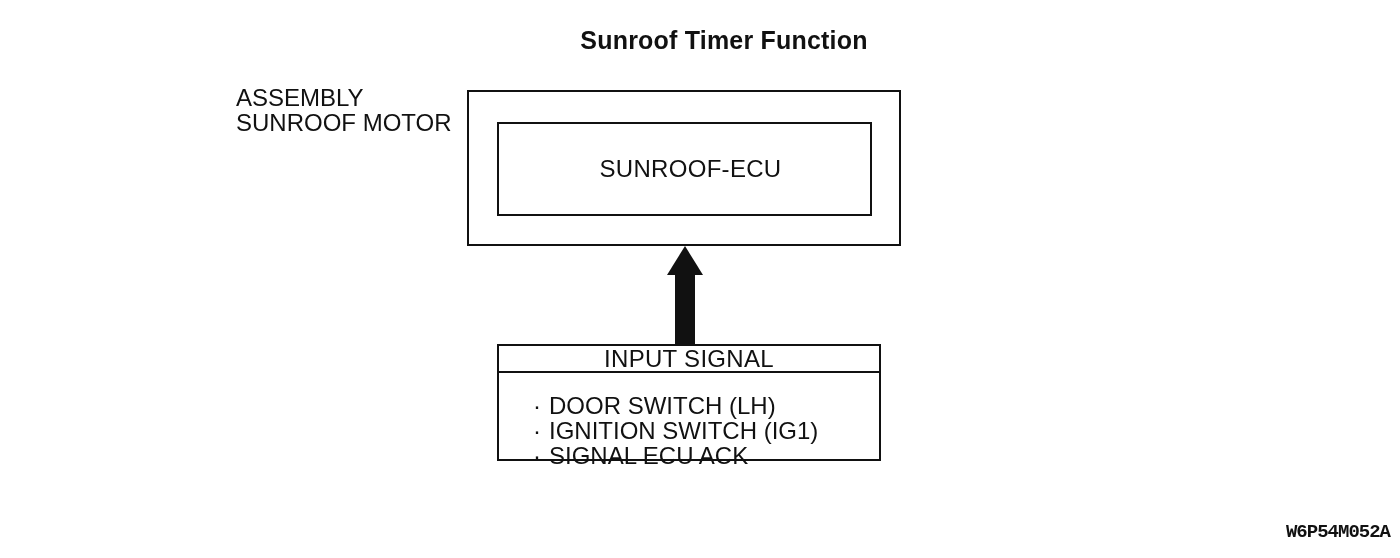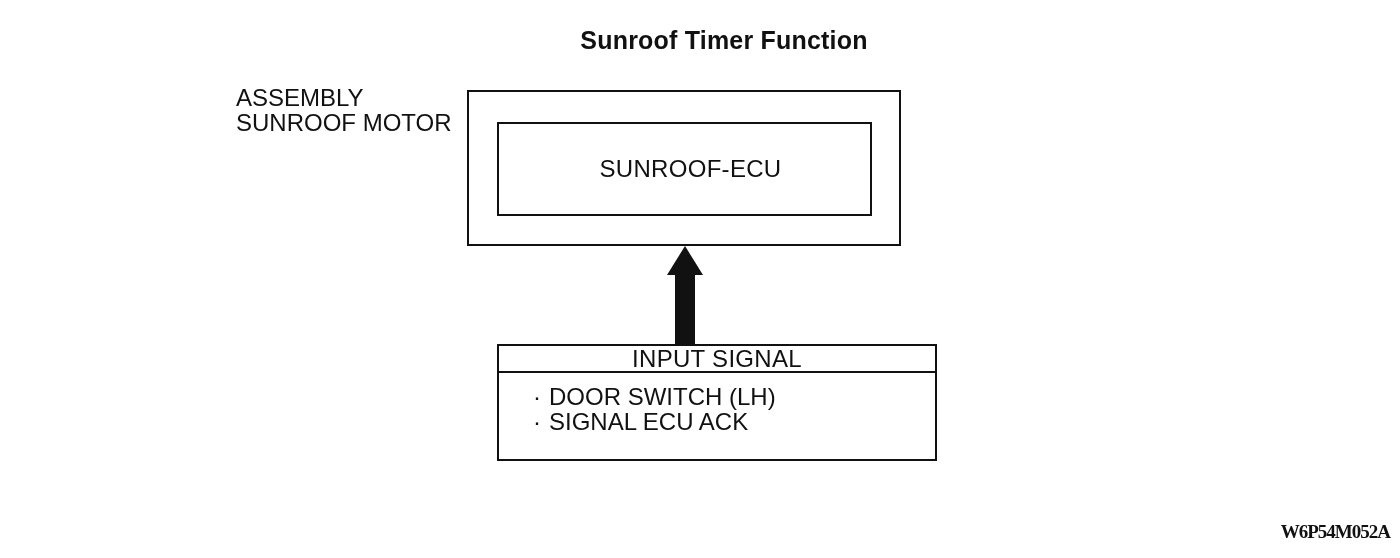--- a/index.html
+++ b/index.html
@@ -81,7 +81,7 @@
     position: absolute;
     left: 497px;
     top: 344px;
-    width: 440px;
+    width: 384px;
     height: 117px;
     border: 2px solid #111111;
     box-sizing: border-box;

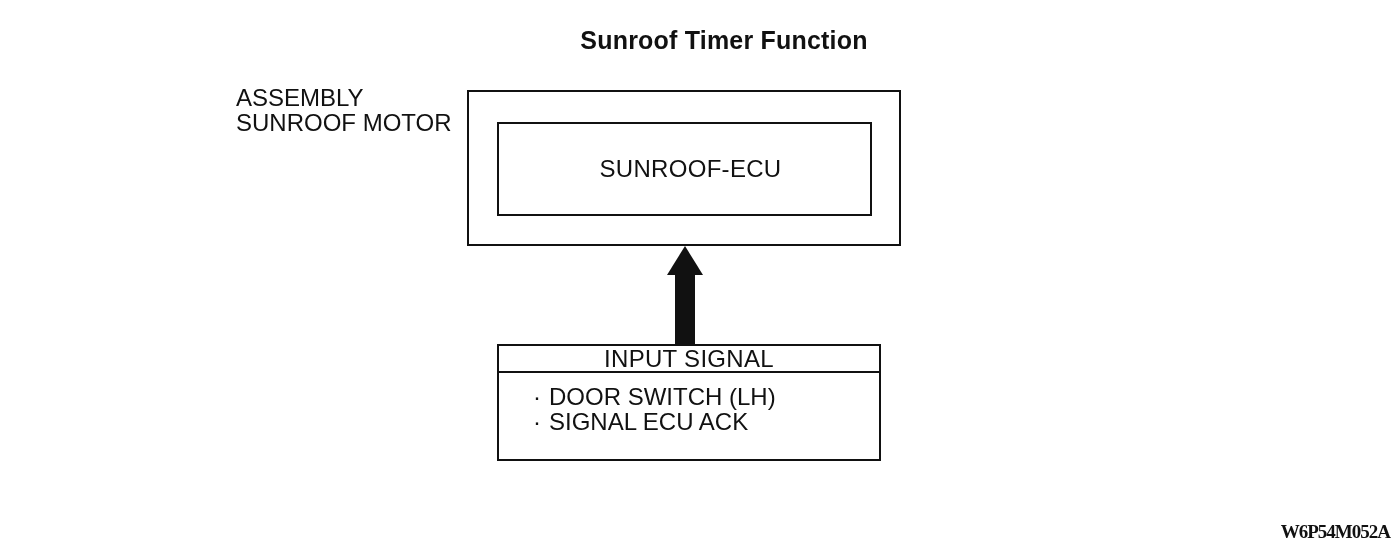--- a/index.html
+++ b/index.html
@@ -98,7 +98,7 @@
     letter-spacing: 0.3px;
   }
   .input-items {
-    padding: 11px 0 0 34px;
+    padding: 20px 0 0 34px;
     font-size: 24px;
     line-height: 25px;
   }

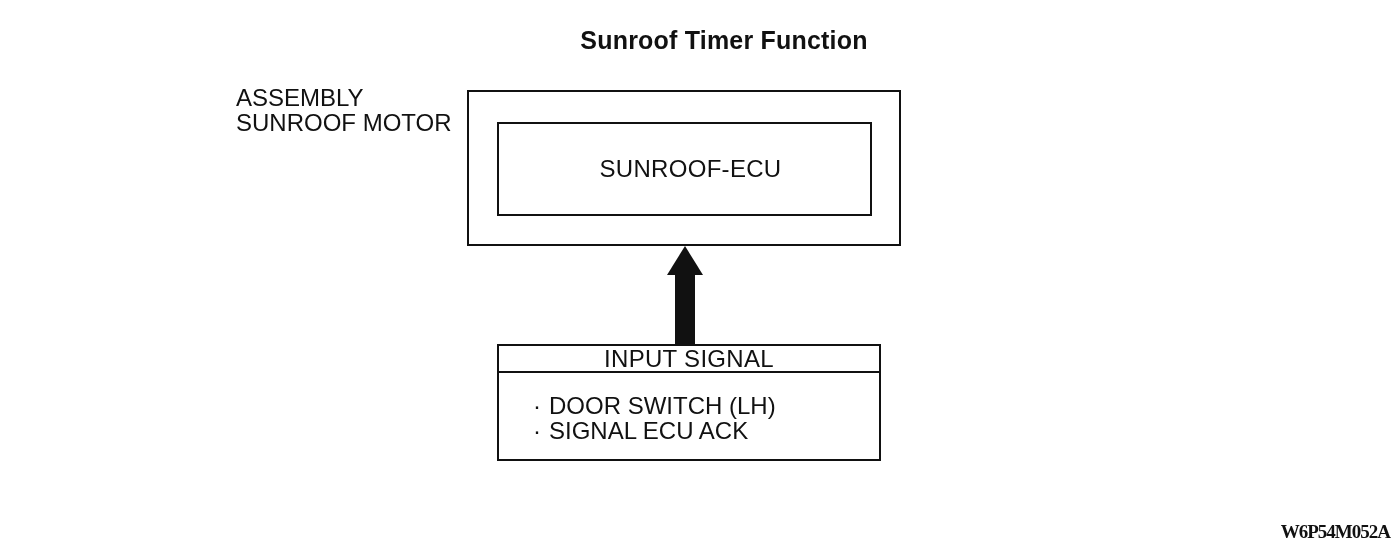--- a/index.html
+++ b/index.html
@@ -150,6 +150,9 @@
         <span class="bullet">·</span><span>DOOR SWITCH (LH)</span>
       </div>
       <div class="sig-item">
+        <span class="bullet">·</span><span>IGNITION SWITCH (IG1)</span>
+      </div>
+      <div class="sig-item">
         <span class="bullet">·</span><span>SIGNAL ECU ACK</span>
       </div>
     </div>

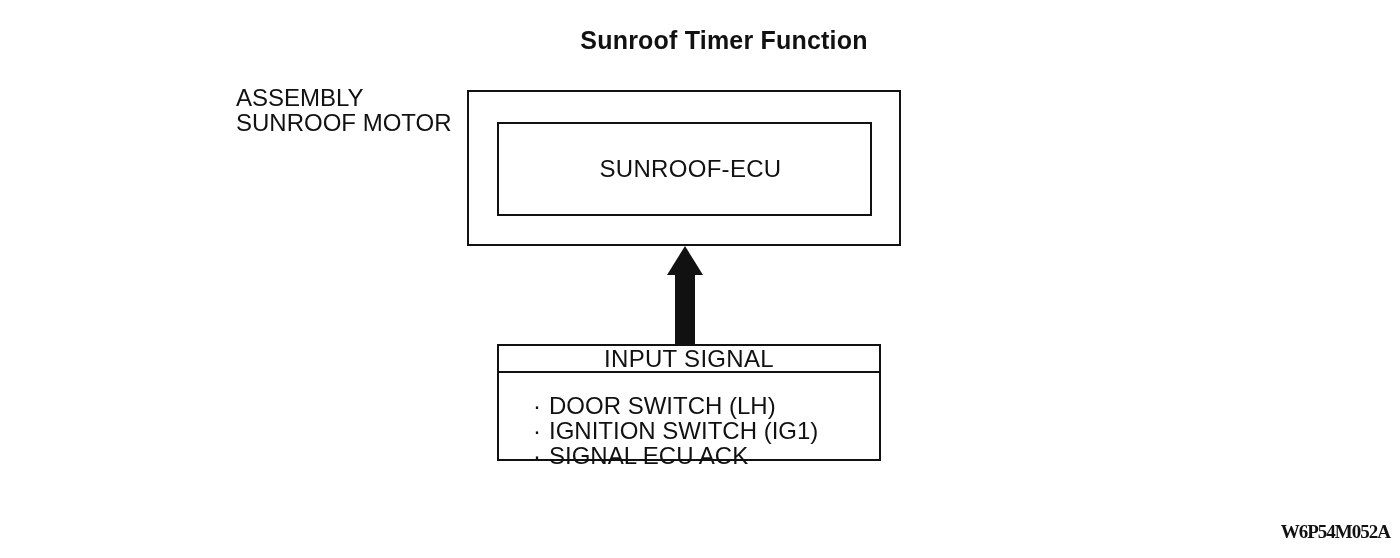--- a/index.html
+++ b/index.html
@@ -113,7 +113,7 @@
     position: absolute;
     right: 10px;
     top: 521px;
-    font-family: Liberation Serif, serif;
+    font-family: Liberation Mono, monospace;
     font-size: 19px;
     font-weight: bold;
     letter-spacing: -1px;

